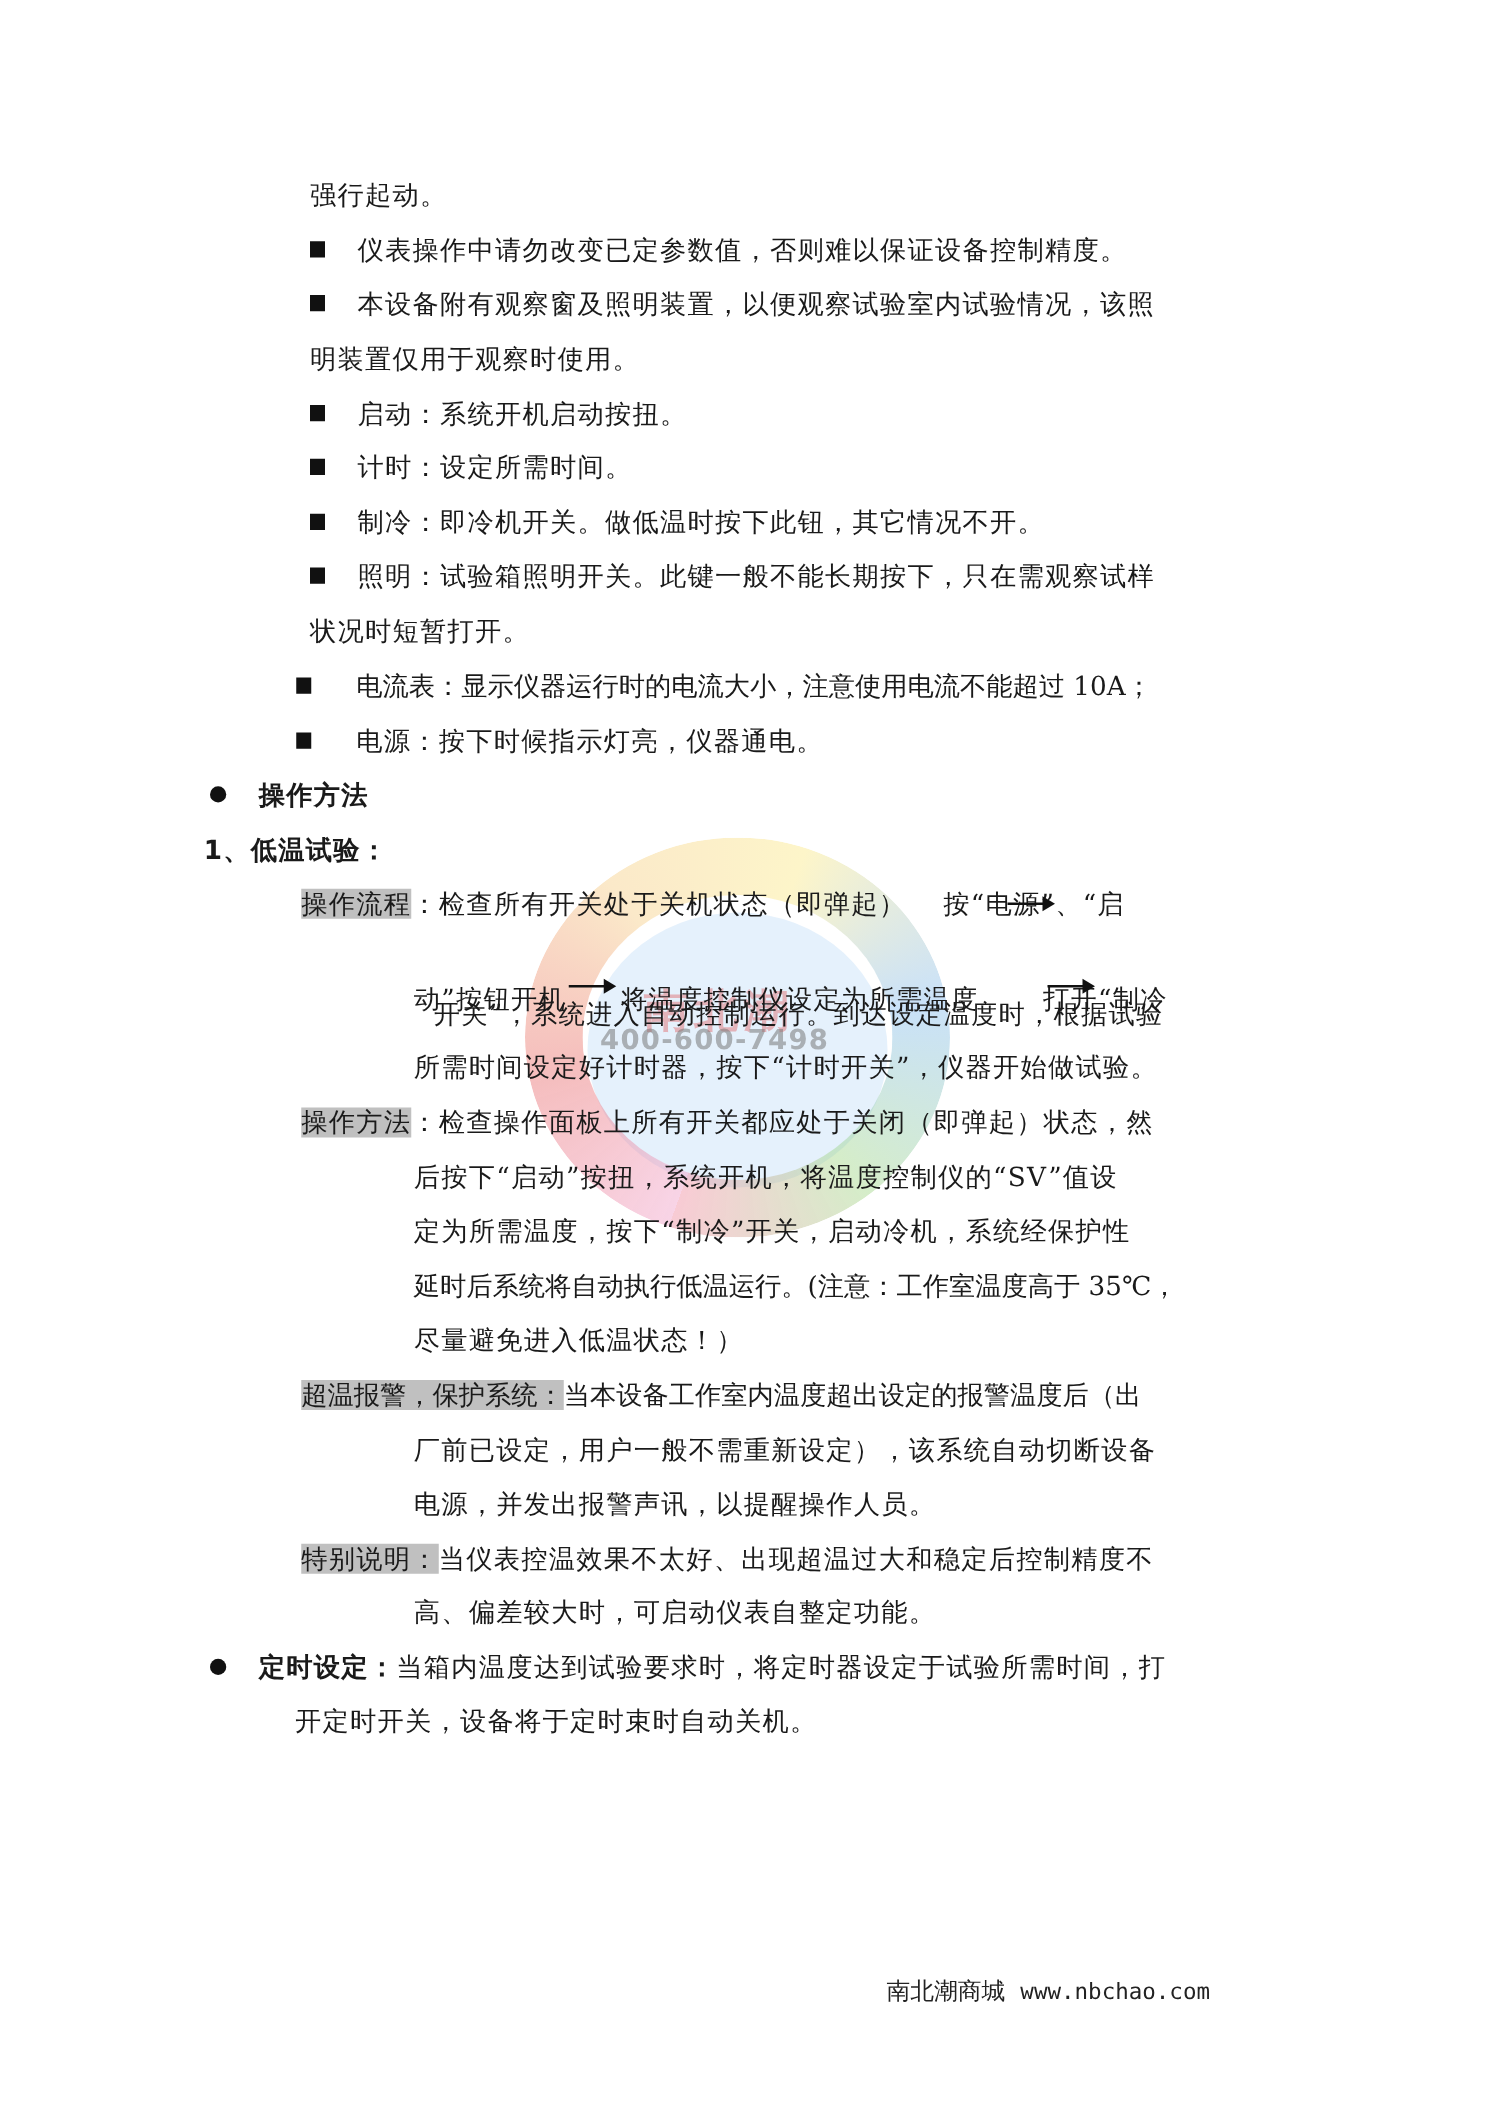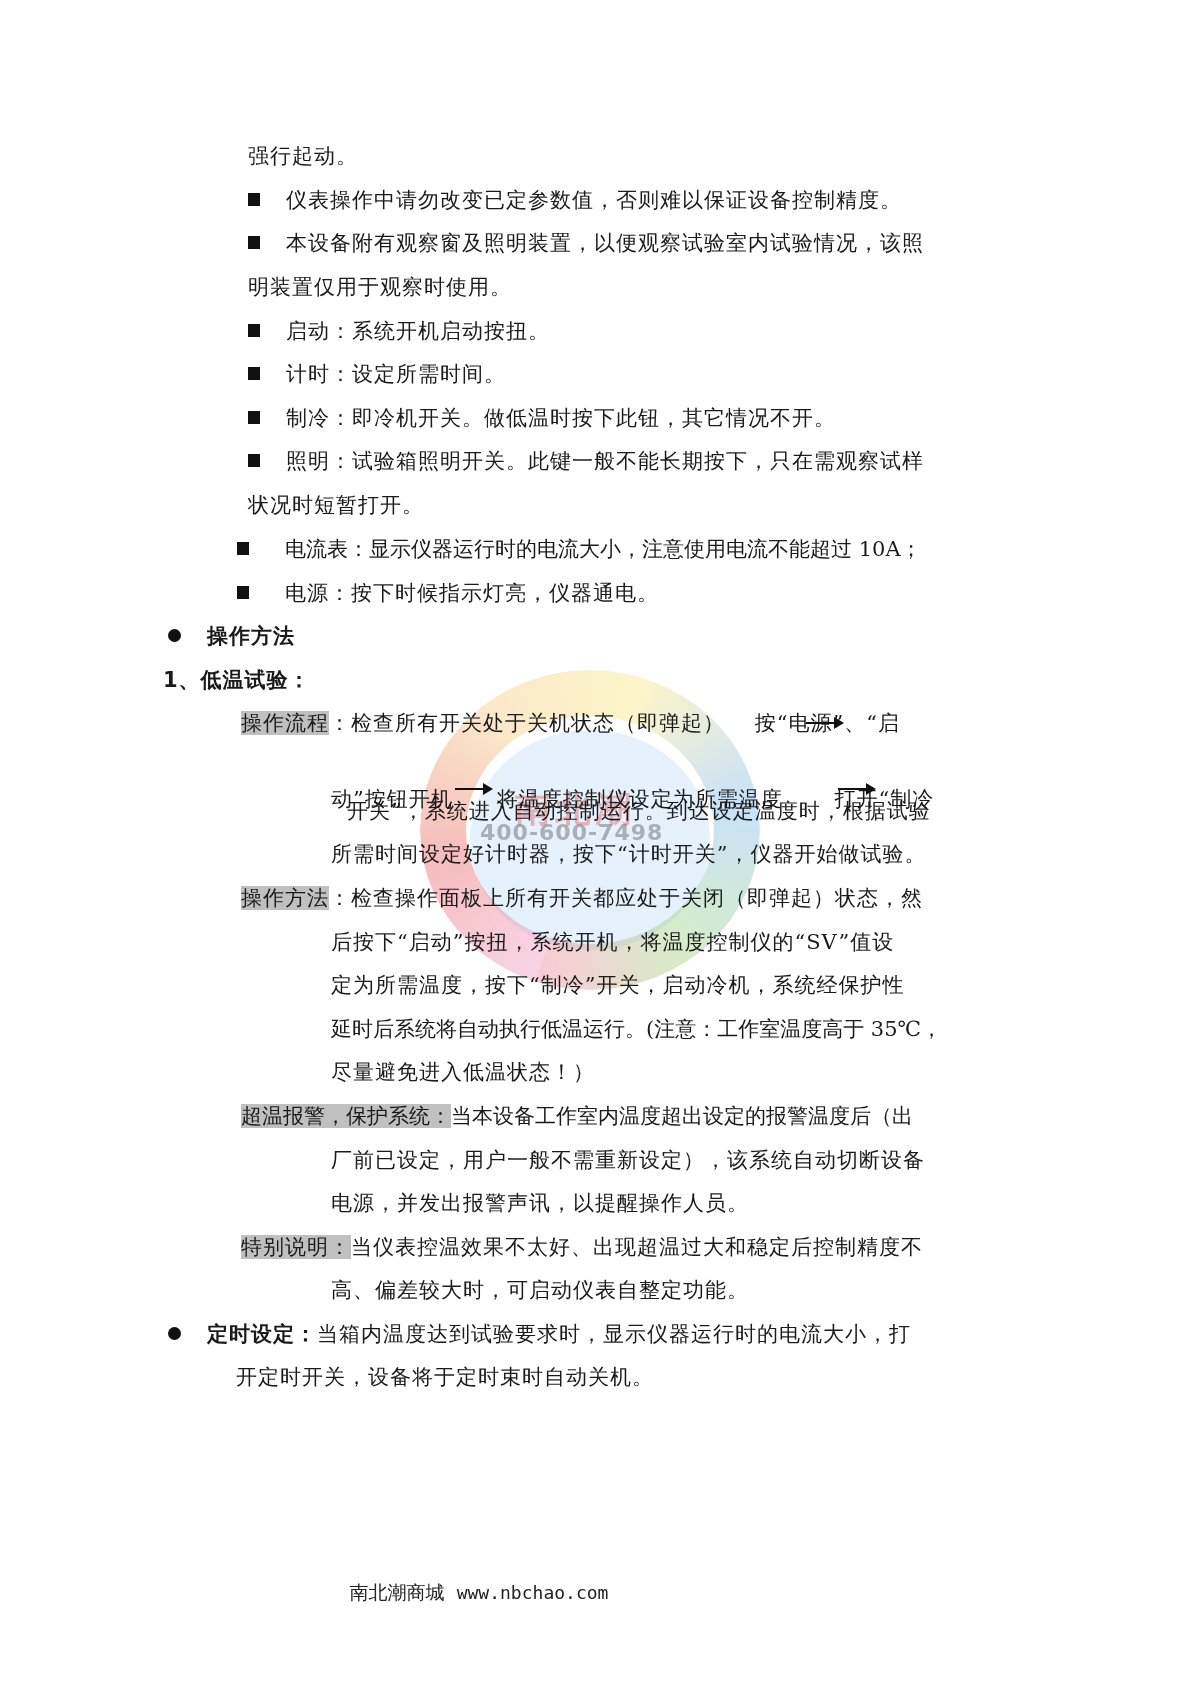--- a/index.html
+++ b/index.html
@@ -132,7 +132,7 @@
 <div class="line" style="left:331px; top:1275px;">高、偏差较大时，可启动仪表自整定功能。</div>
 
 <div class="line" style="left:168px; top:1319px;">
-  <span class="dot"></span><span class="bold">定时设定：</span><span>当箱内温度达到试验要求时，显示仪器运行时的电流大小，打</span>
+  <span class="dot"></span><span class="bold">定时设定：</span><span>当箱内温度达到试验要求时，将定时器设定于试验所需时间，打</span>
 </div>
 <div class="line" style="left:236px; top:1362px;">开定时开关，设备将于定时束时自动关机。</div>
 

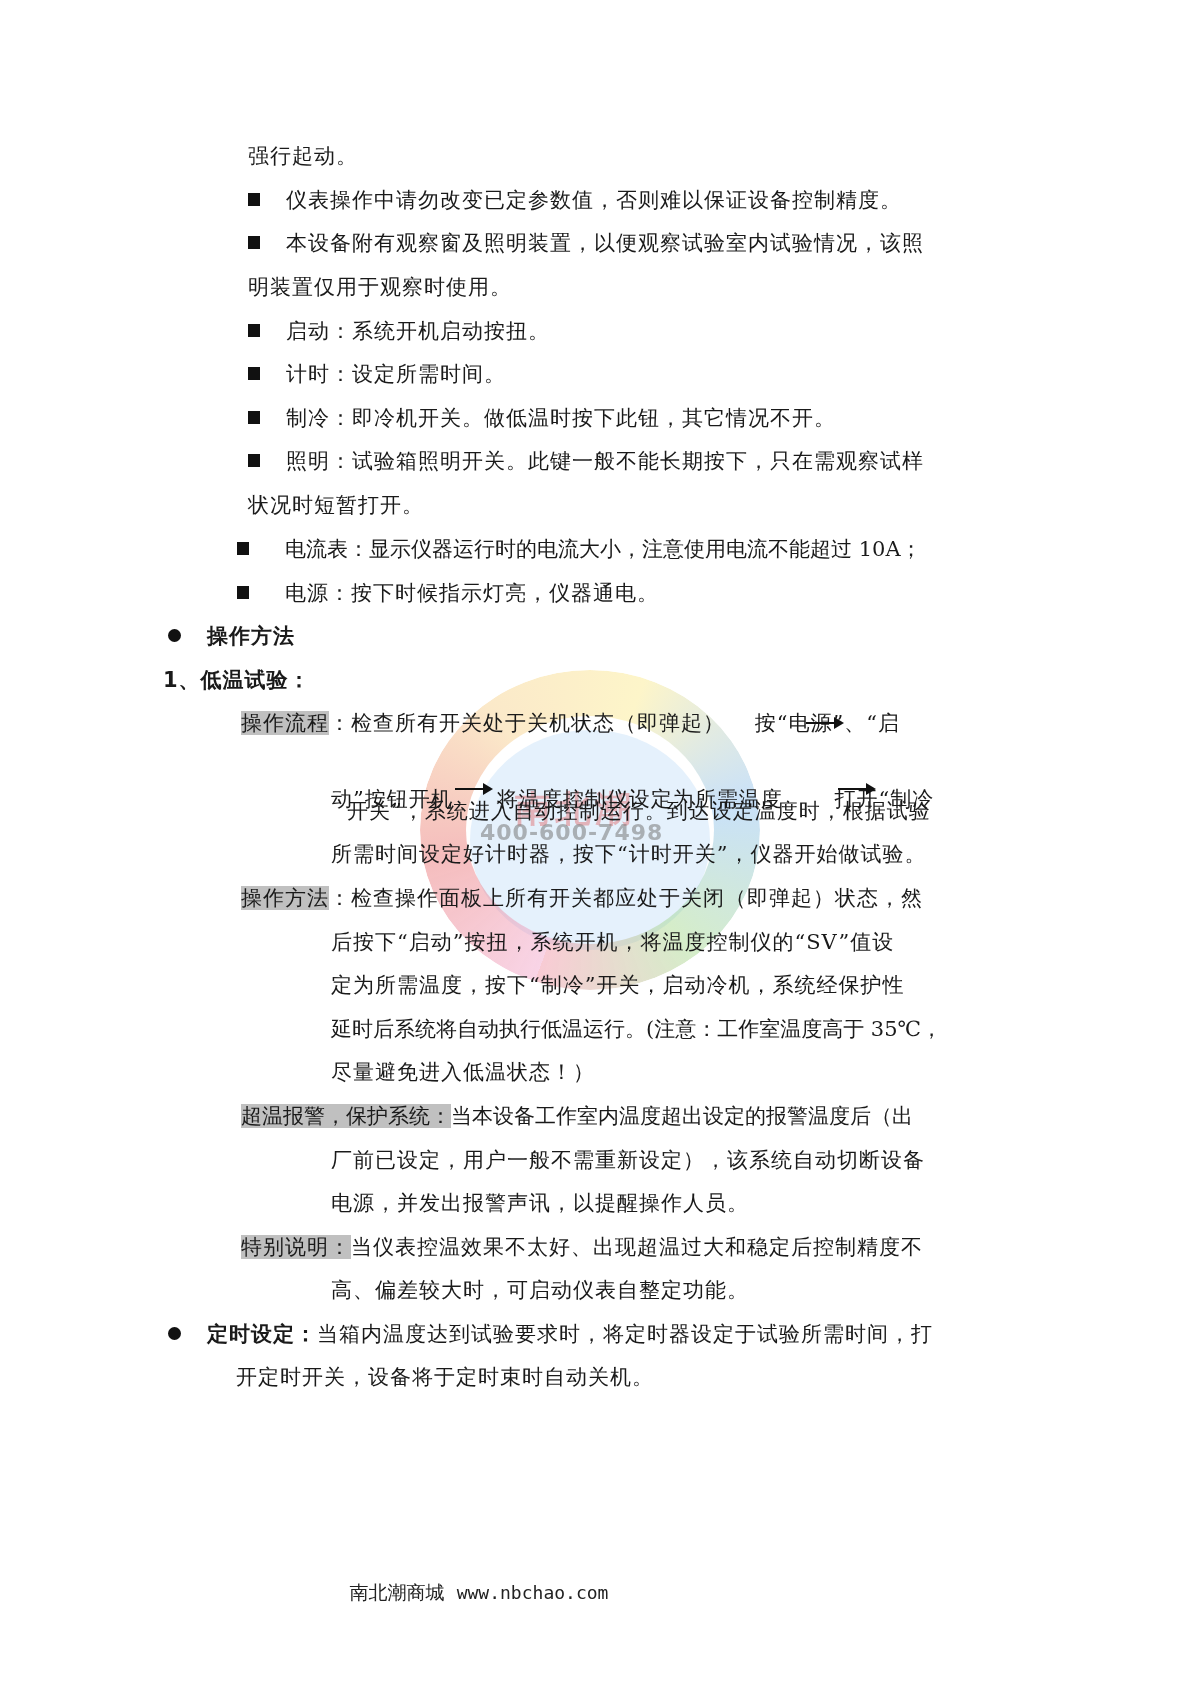--- a/index.html
+++ b/index.html
@@ -53,7 +53,7 @@
     color: rgba(120,120,120,0.55); font-family: "DejaVu Sans", sans-serif; letter-spacing: 1px;
   }
   .footer {
-    position: absolute; left: 3px; width: 952px; top: 1580px; text-align: center;
+    position: absolute; left: 16px; width: 952px; top: 1580px; text-align: right;
     font-size: 19px; color: #222; font-family: "DejaVu Serif", serif;
   }
   .footer .url { font-family: "DejaVu Sans Mono", "Liberation Mono", monospace; font-size: 18px; }

